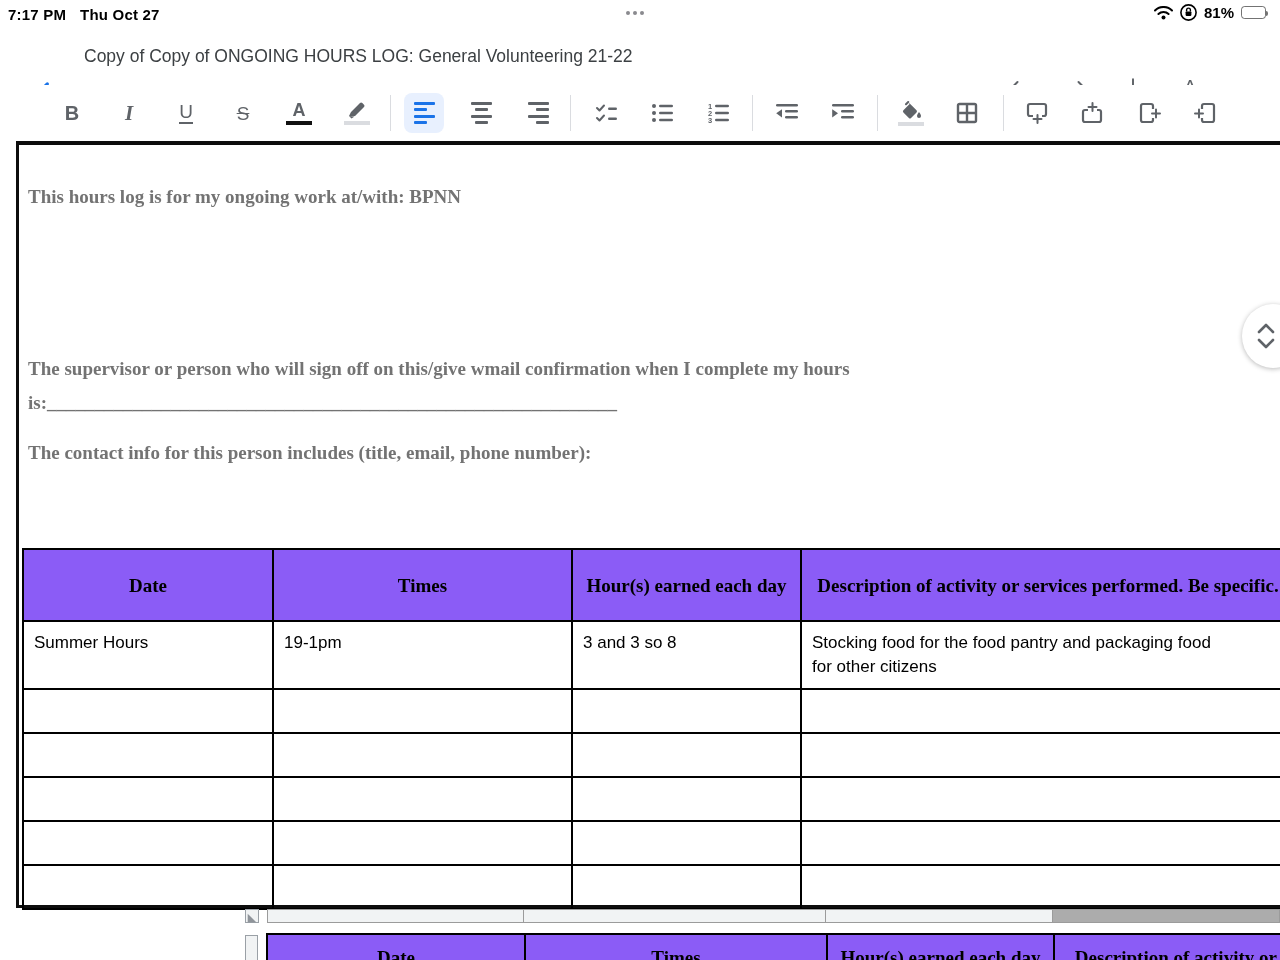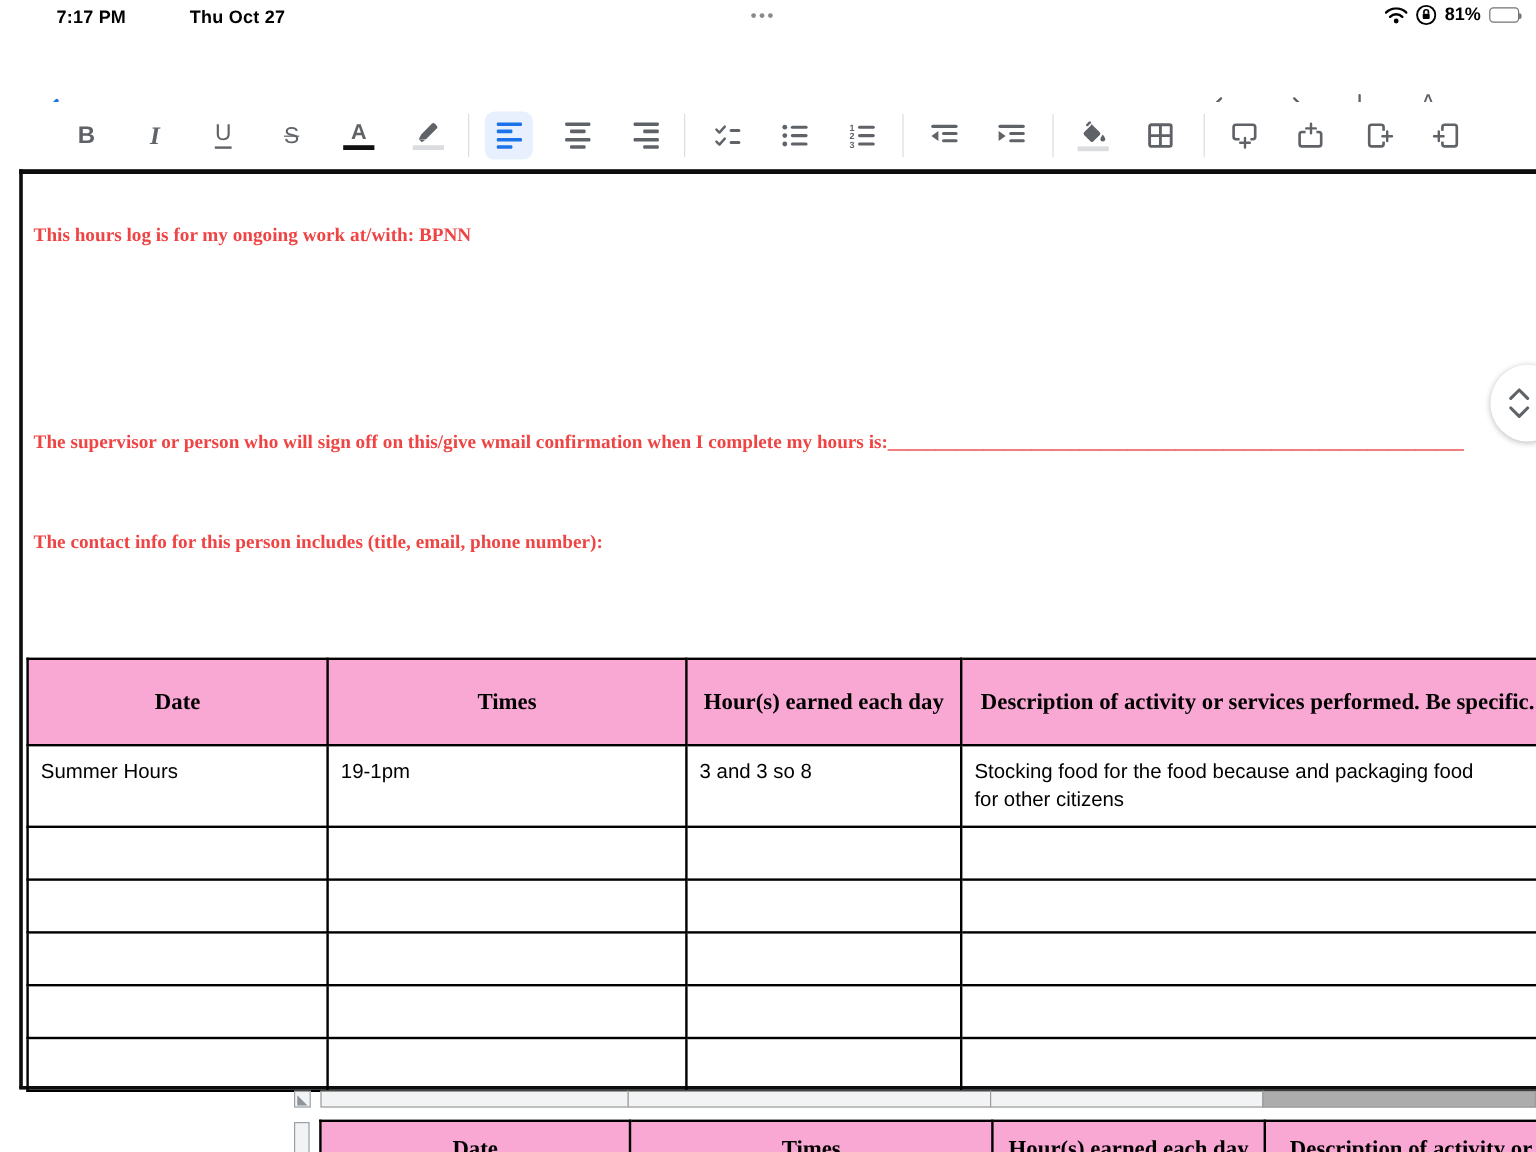--- a/index.html
+++ b/index.html
@@ -10,7 +10,7 @@
   
   .statusbar { position:absolute; left:0; top:0; width:1280px; height:28px; }
   .sb-left { position:absolute; left:8px; top:6px; font-size:15px; font-weight:700; color:#000; letter-spacing:.2px; }
-  .sb-left span { margin-right:14px;margin-left:39px; }
+  .sb-left span { margin-right:14px; }
   .sb-dots { position:absolute; left:626px; top:11px; display:flex; gap:3px; }
   .sb-dots i { width:4px; height:4px; border-radius:50%; background:#8a8a8e; }
   .sb-right { position:absolute; right:14px; top:4px; display:flex; align-items:center; gap:7px; }

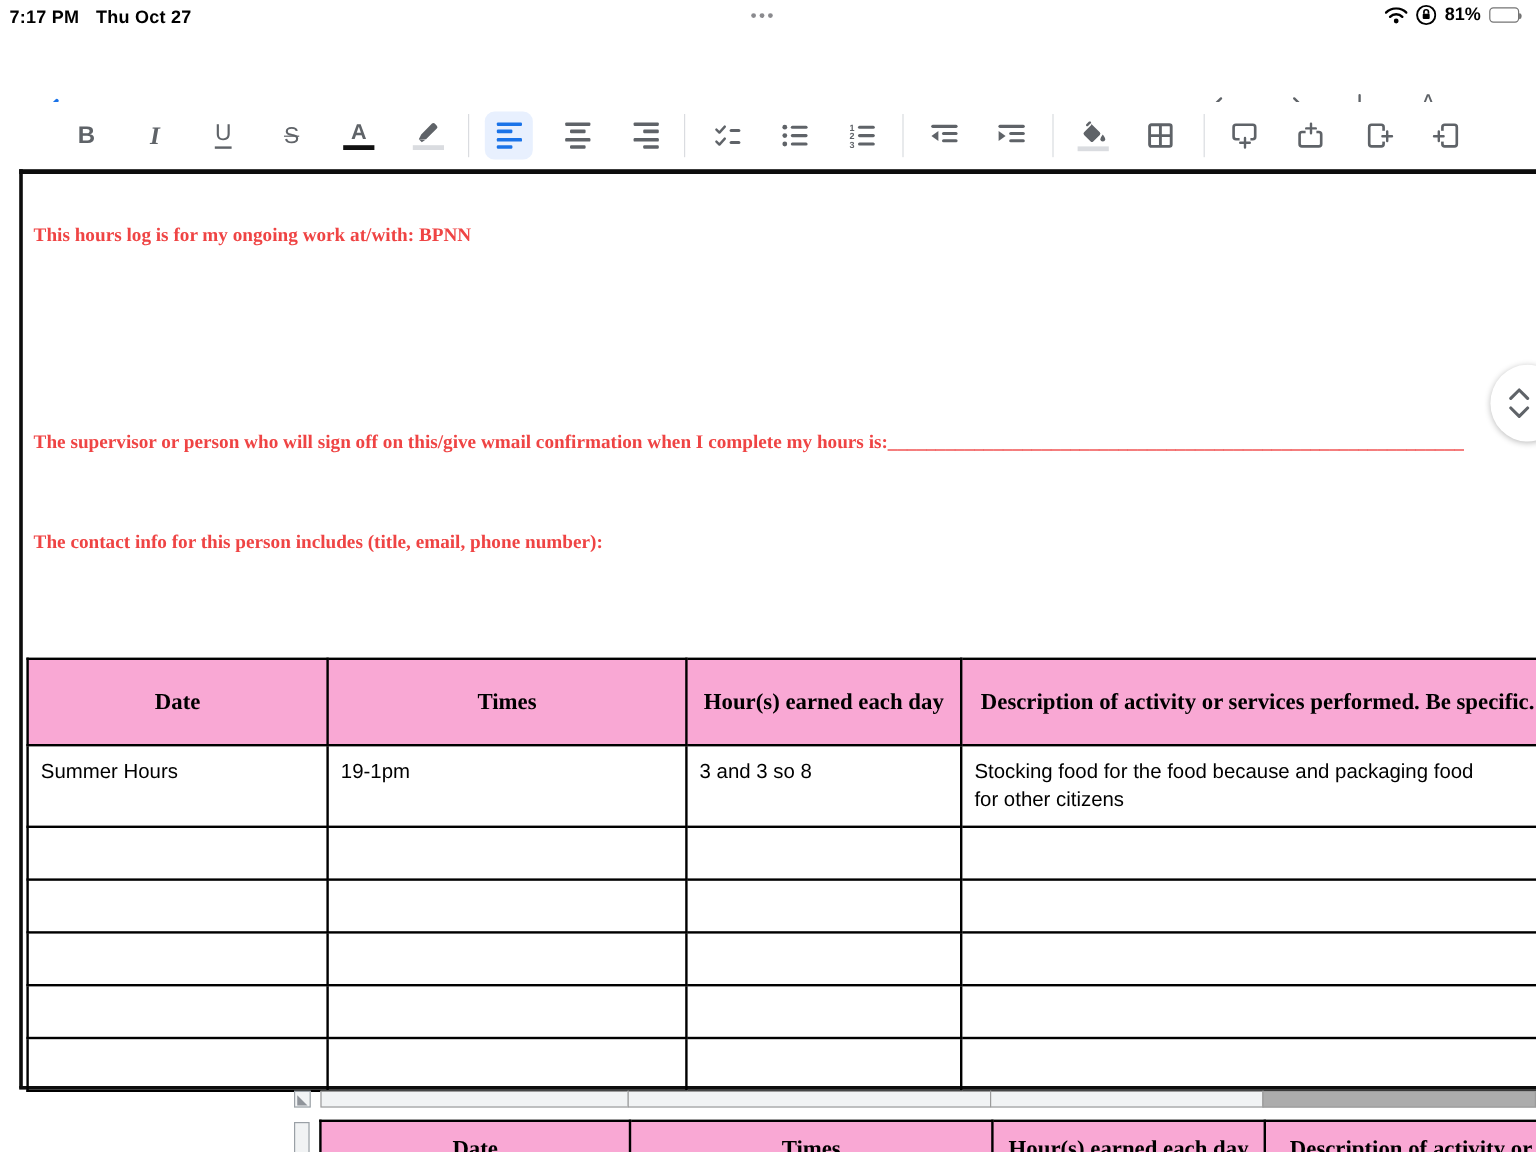--- a/index.html
+++ b/index.html
@@ -114,6 +114,7 @@
     <svg class="tb-icon" style="left:22px; top:46px;" width="28" height="28" viewBox="0 0 24 24">
       <polyline points="5,12.5 9.5,17 19,7.5" stroke="#1a73e8" stroke-width="2.4" fill="none" stroke-linecap="round" stroke-linejoin="round"></polyline>
     </svg>
+    <div class="doc-title">Copy of Copy of ONGOING HOURS LOG: General Volunteering 21-22</div>
 
     <div class="tb-icon" style="left:1004px;">
       <svg width="24" height="24" viewBox="0 0 24 24">

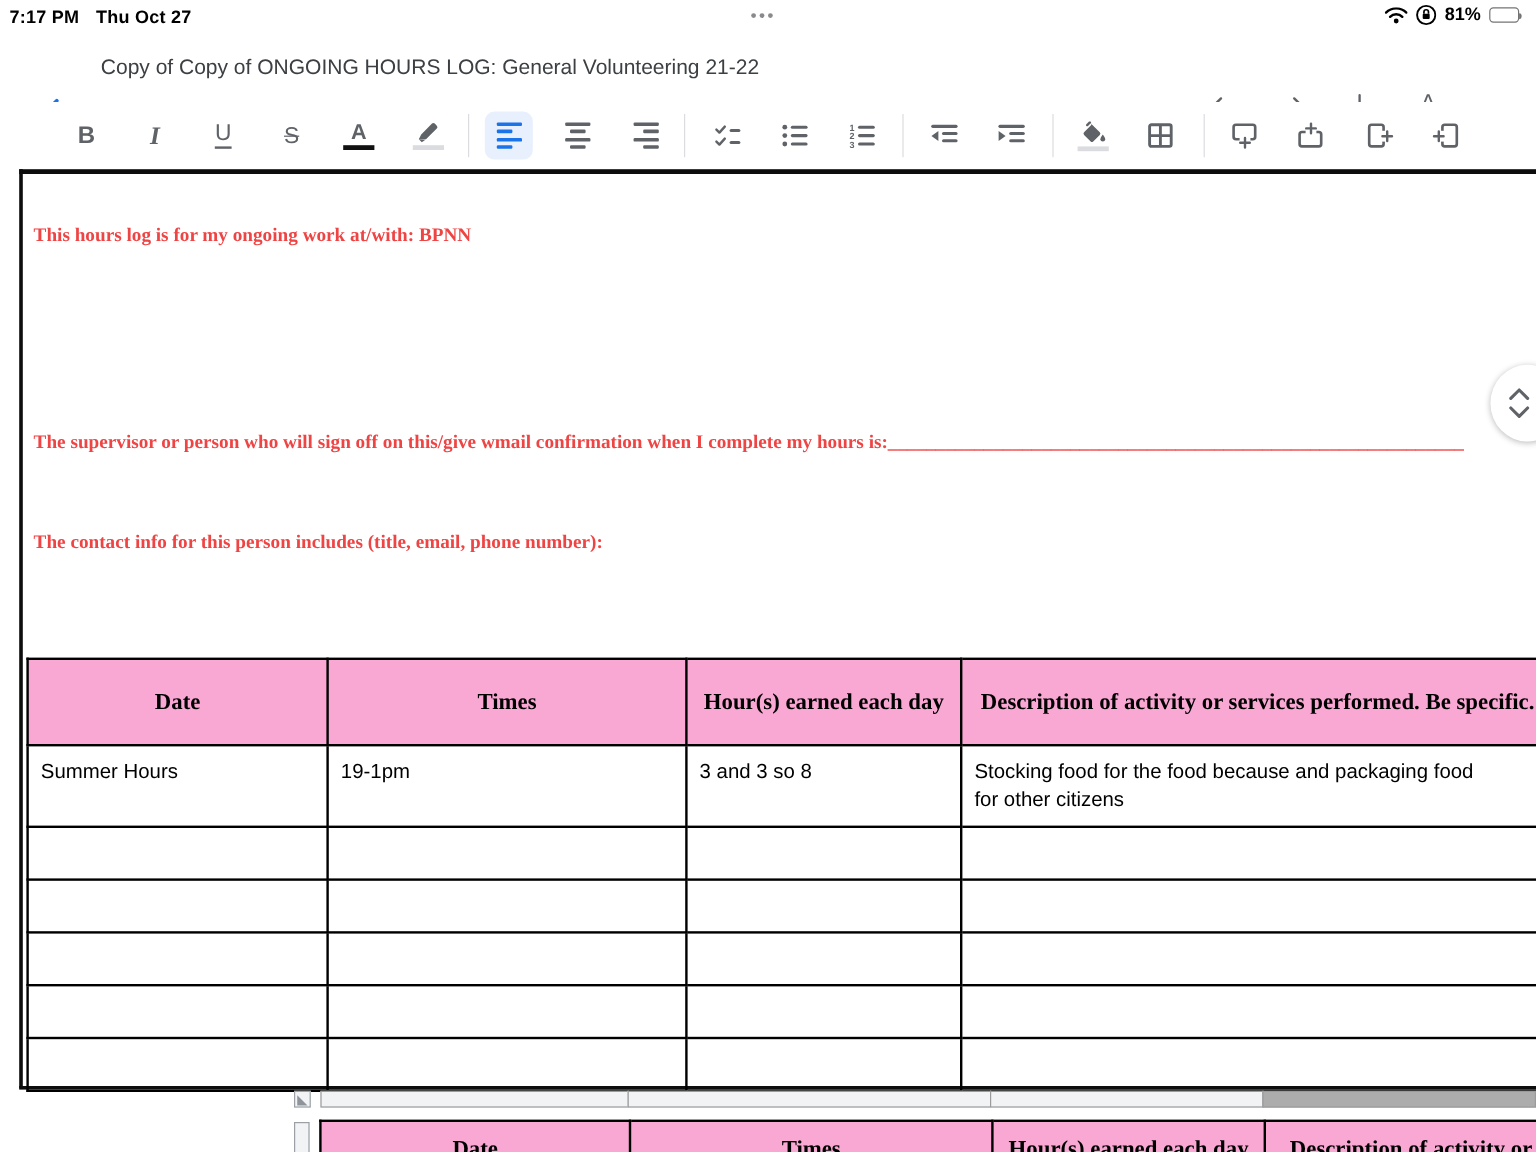--- a/index.html
+++ b/index.html
@@ -52,7 +52,7 @@
   .page-left { position:absolute; left:16px; top:141px; height:766px; border-left:3px solid #0d0d0d; }
   .page-bottom { position:absolute; left:16px; top:905px; width:1264px; border-top:3px solid #0d0d0d; }
 
-  .doc-text { position:absolute; font-family:"Liberation Serif", serif; font-weight:700; color:#ef4444; font-size:16px; }
+  .doc-text { position:absolute; font-family:"Liberation Serif", serif; font-weight:700; color:#737373; font-size:19px; }
   .p1 { left:28px; top:184px; width:1226px; line-height:25px; }
   .p-sup { left:28px; top:352px; width:1215px; line-height:34px; }
   .p-contact { left:28px; top:440px; width:1226px; line-height:25px; }

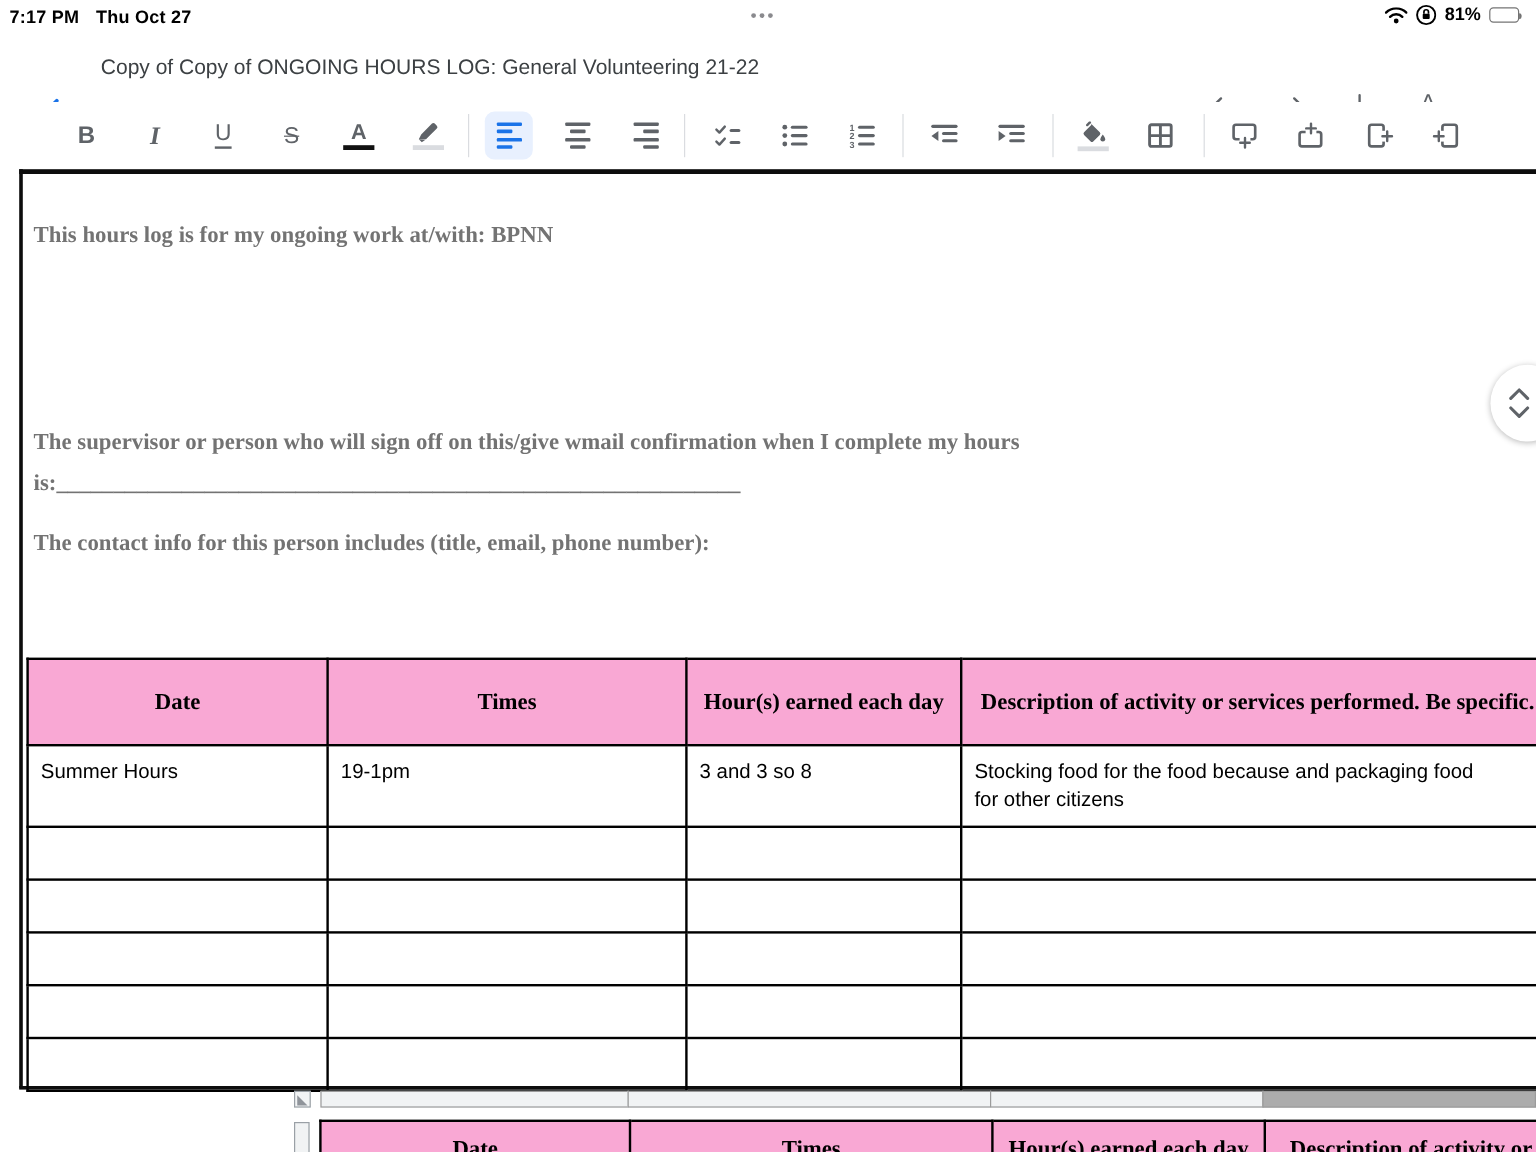--- a/index.html
+++ b/index.html
@@ -61,7 +61,7 @@
   table { border-collapse:collapse; table-layout:fixed; }
   .tbl1 { position:absolute; left:22px; top:548px; width:1272px; }
   .tbl1 td, .tbl1 th, .tbl2 td { border:2px solid #000; }
-  th.hdr, .tbl2 .hdr { background:#f9a8d4; font-family:"Liberation Serif", serif; font-weight:700; font-size:19px; line-height:25px; text-align:center; color:#000; }
+  th.hdr, .tbl2 .hdr { background:#8b5cf6; font-family:"Liberation Serif", serif; font-weight:700; font-size:19px; line-height:25px; text-align:center; color:#000; }
   .tbl1 tr.hrow { height:72px; }
   .tbl1 tr.r1 { height:68px; }
   .tbl1 tr.re { height:44px; }

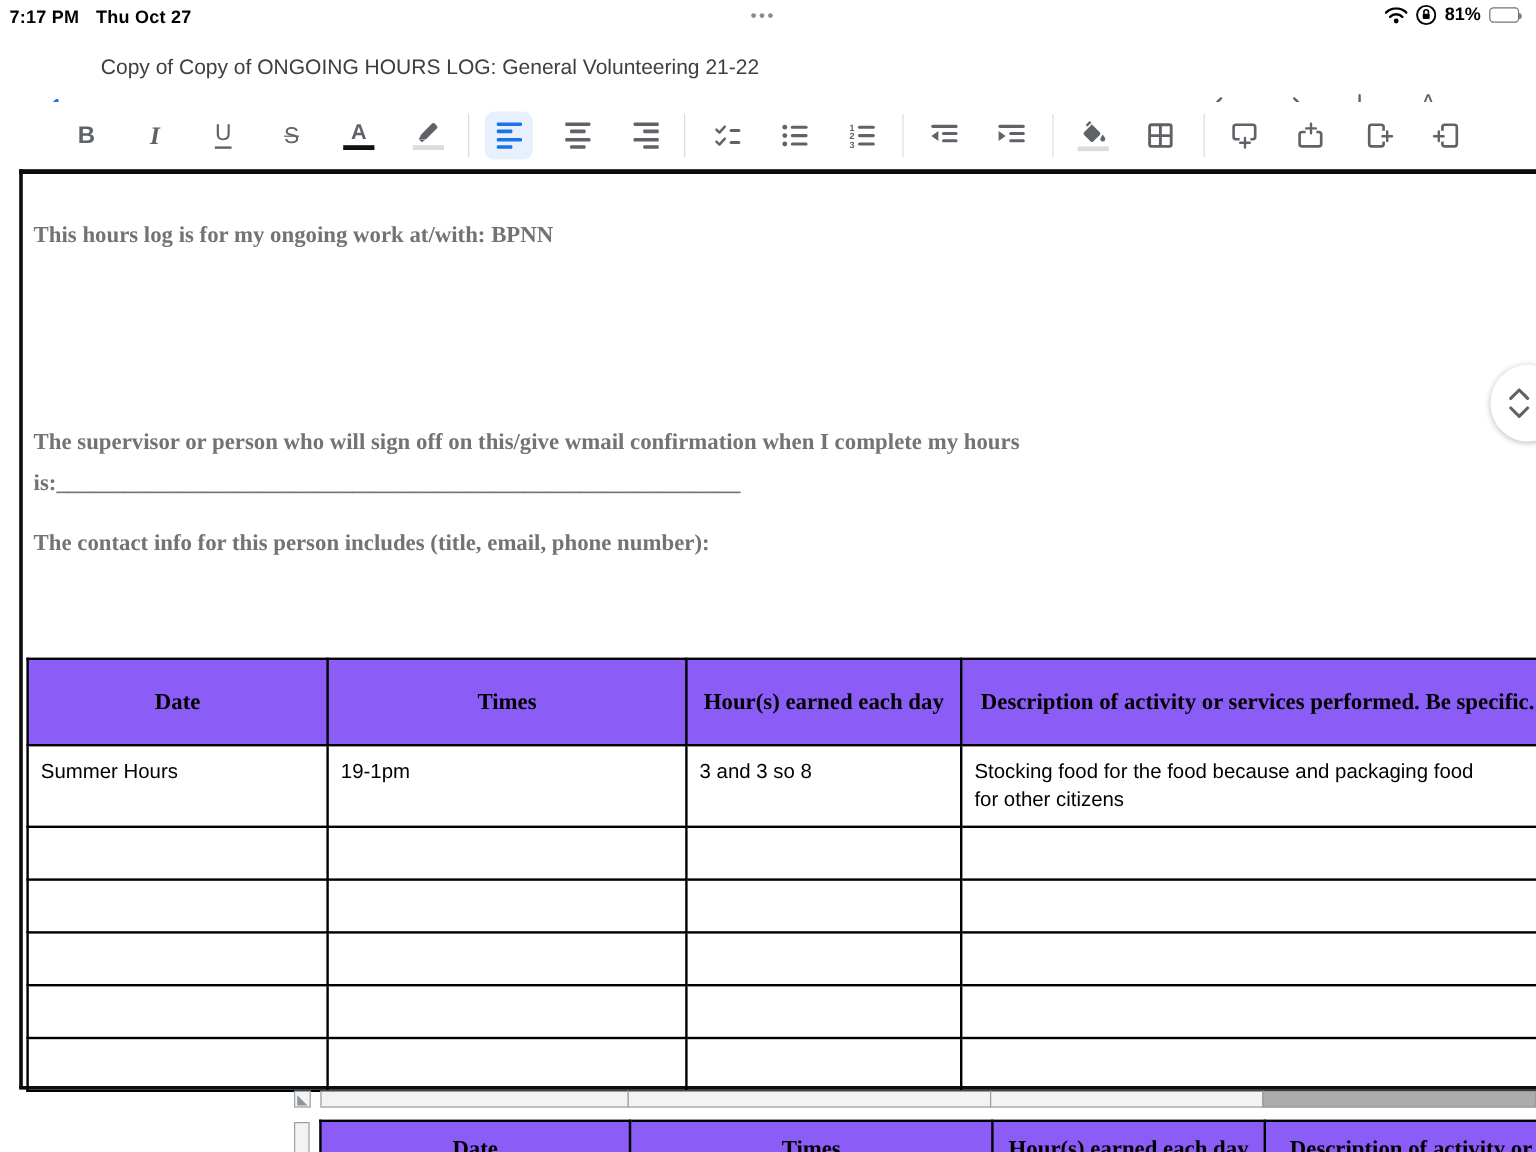--- a/index.html
+++ b/index.html
@@ -327,7 +327,7 @@
       <td>19-1pm</td>
       <td>3 and 3 so 8</td>
       <td>
-            <div class="desc-inner">Stocking food for the food because and packaging food for other citizens</div>
+            <div class="desc-inner">Stocking food for the food pantry and packaging food for other citizens</div>
           </td>
     </tr>
     <tr class="re">

